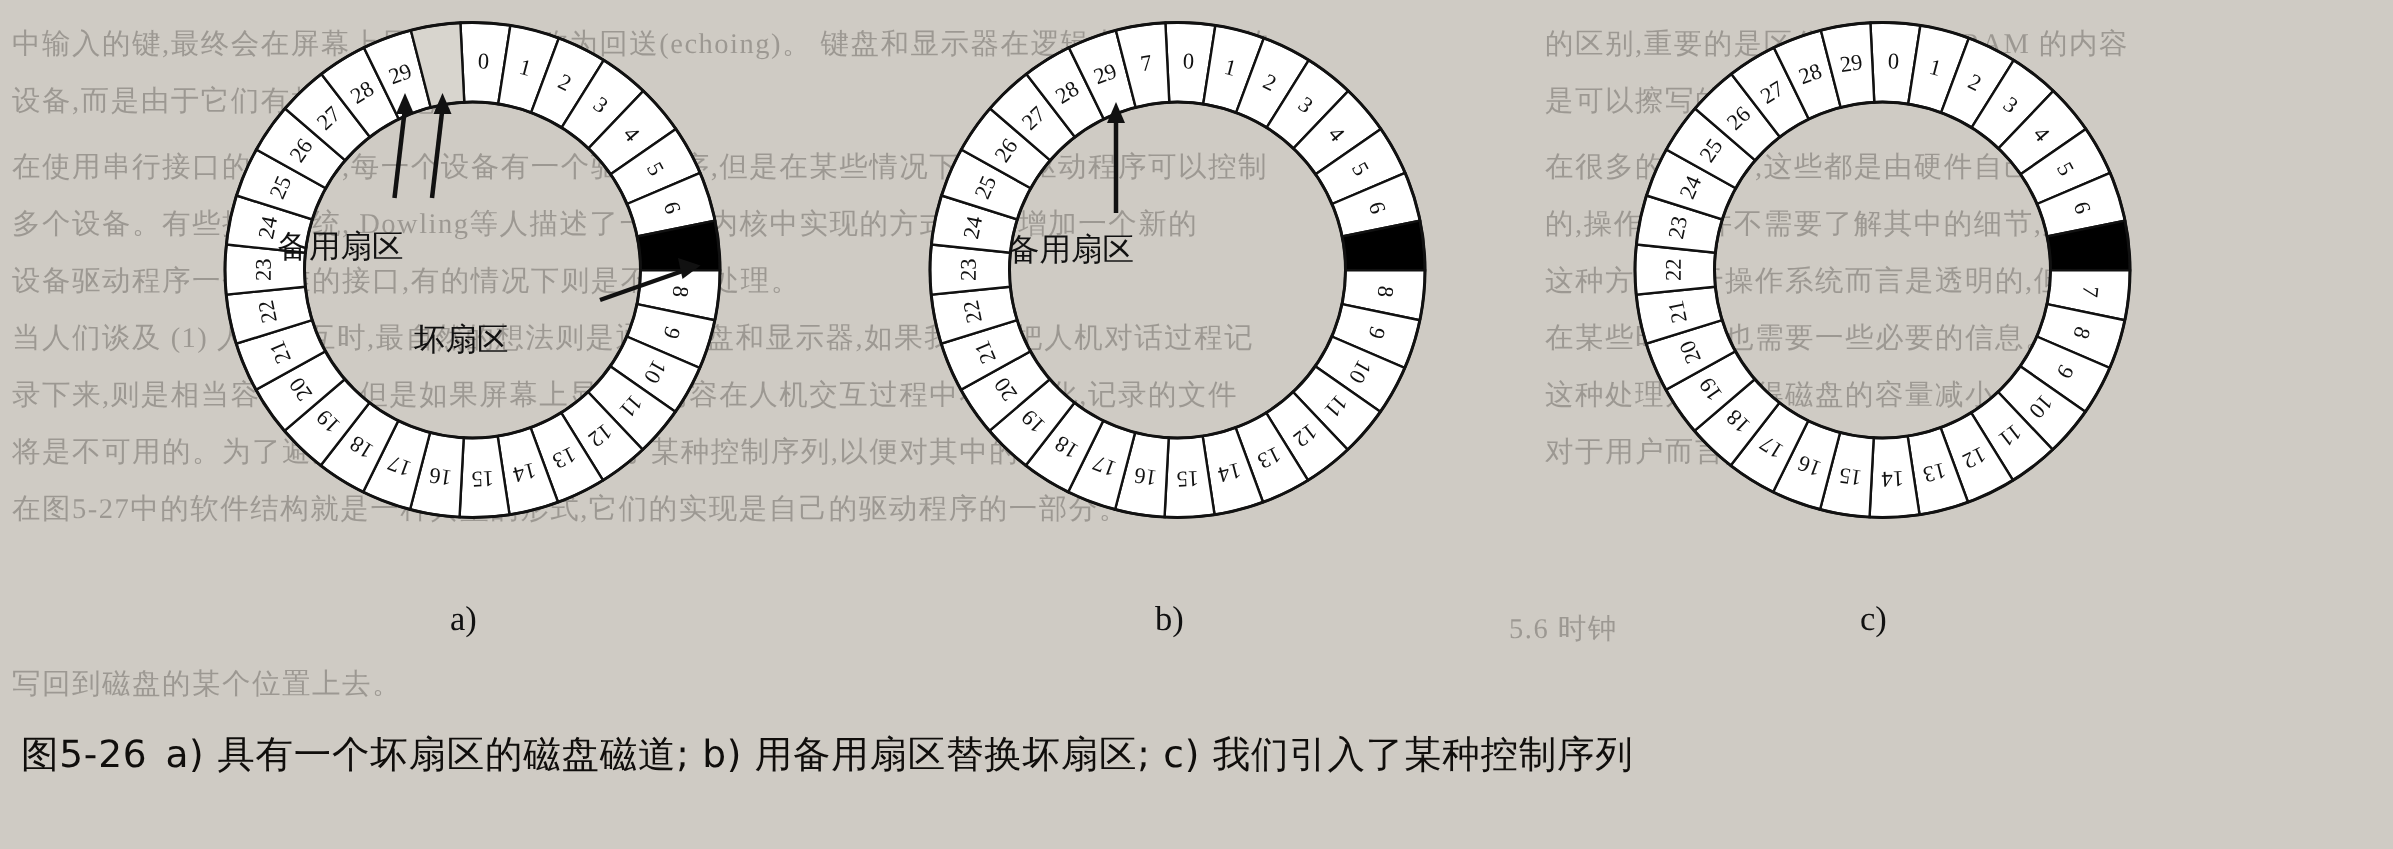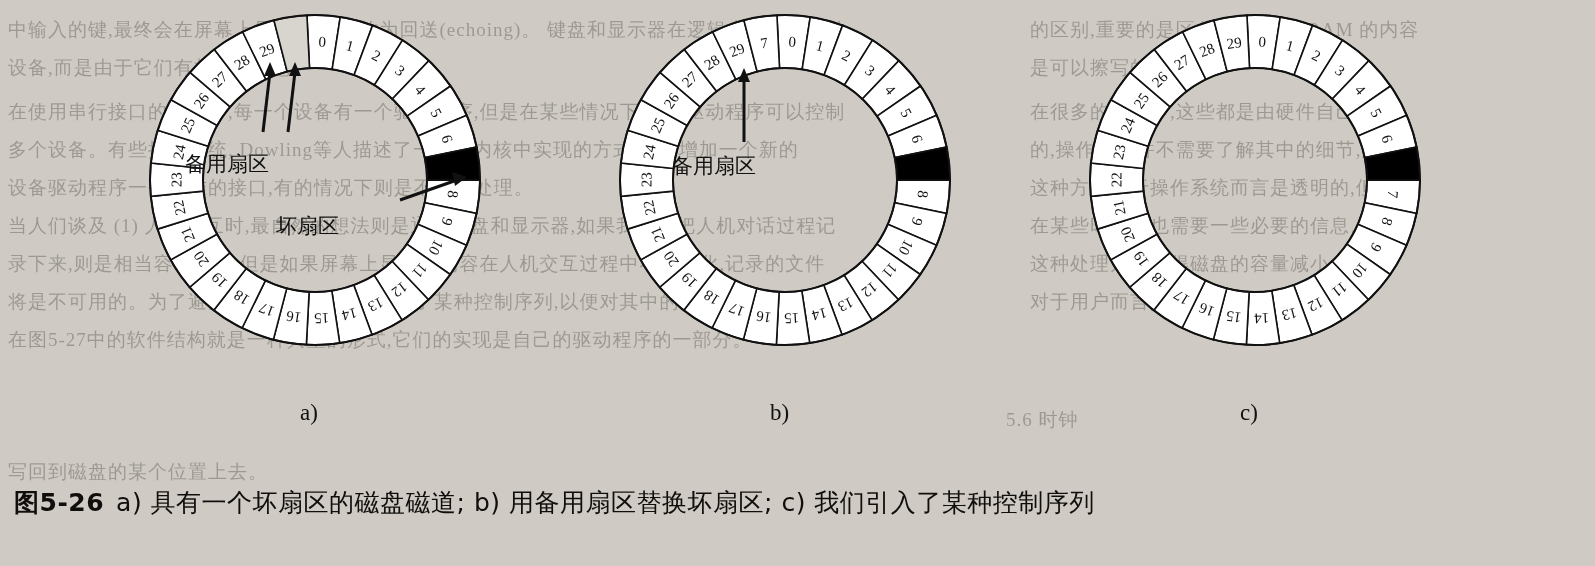--- a/index.html
+++ b/index.html
@@ -102,7 +102,7 @@
     <div class="ghost-line" style="left: 1030px; top: 244px;">这种处理方法使得磁盘的容量减小,但是</div>
     <div class="ghost-line" style="left: 1030px; top: 282px;">对于用户而言是不可见的。</div>
     <div class="ghost-line" style="left: 1006px; top: 400px;">5.6  时钟</div>
-    <div class="ghost-line" style="left: 8px; top: 452px; text-align: center;">写回到磁盘的某个位置上去。</div>
+    <div class="ghost-line" style="left: 8px; top: 437px; text-align: center;">写回到磁盘的某个位置上去。</div>
   </div>
 
 <div class="figure-area">

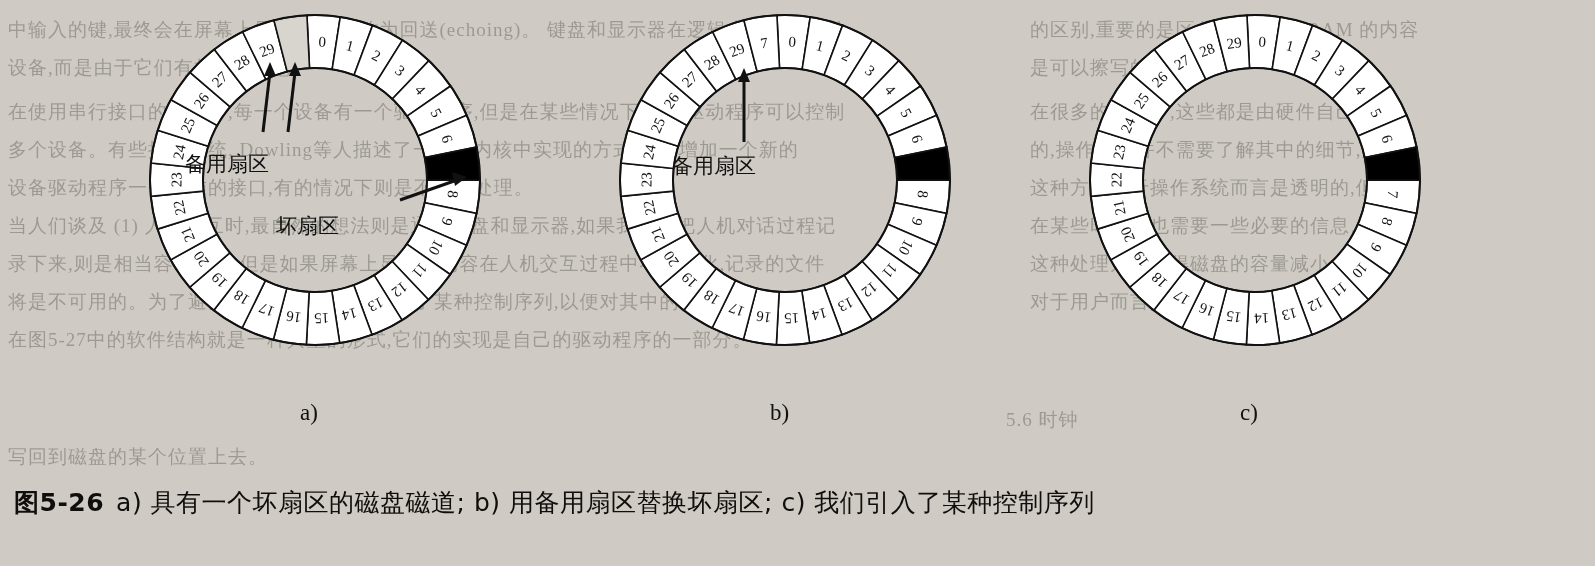--- a/index.html
+++ b/index.html
@@ -72,7 +72,7 @@
     letter-spacing: 0.5px;
     white-space: nowrap;
   }
-  .caption .cap-num { margin-right: 12px; font-weight: bold; }
+  .caption .cap-num { margin-right: 12px; font-weight: normal; }
 
   .sector-num {
     font-family: "Liberation Serif", serif;

